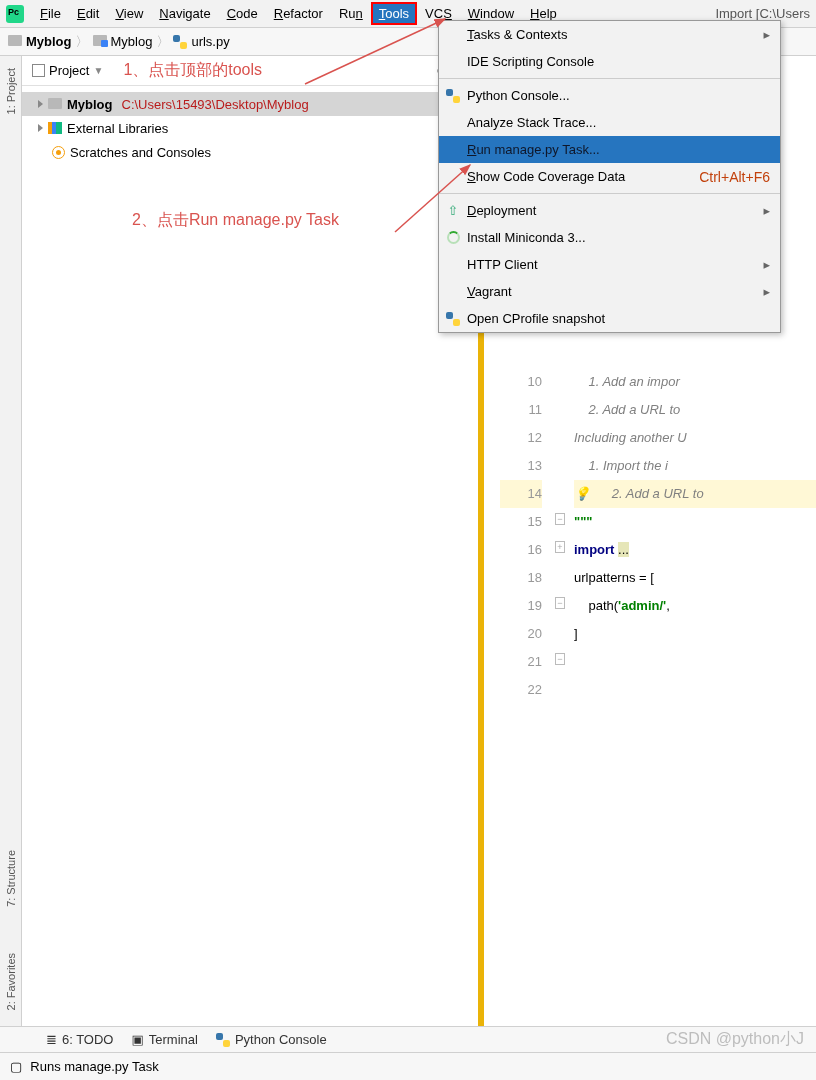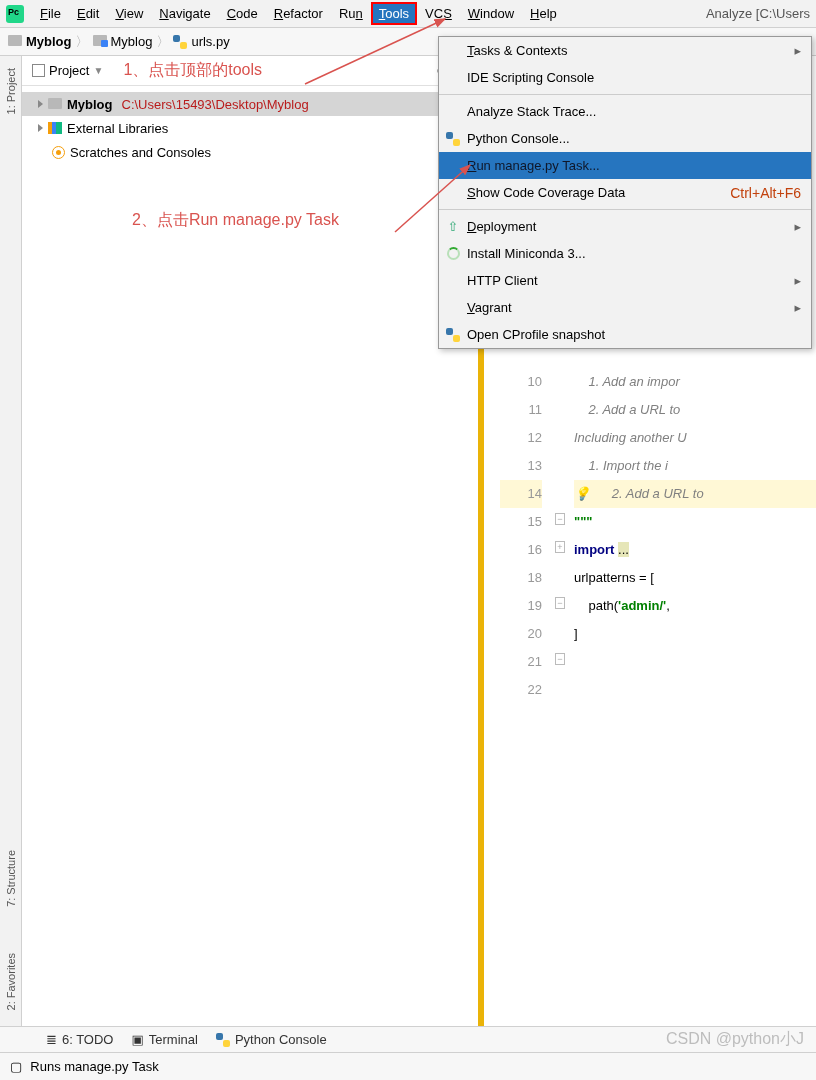--- a/index.html
+++ b/index.html
@@ -77,7 +77,7 @@
       <span class="menu-item"><u>W</u>indow</span>
       <span class="menu-item"><u>H</u>elp</span>
     </div>
-  <span class="win-title">Analyze [C:\Users</span>
+  <span class="win-title">Import [C:\Users</span>
 </div>
 
 <div class="breadcrumb-bar">

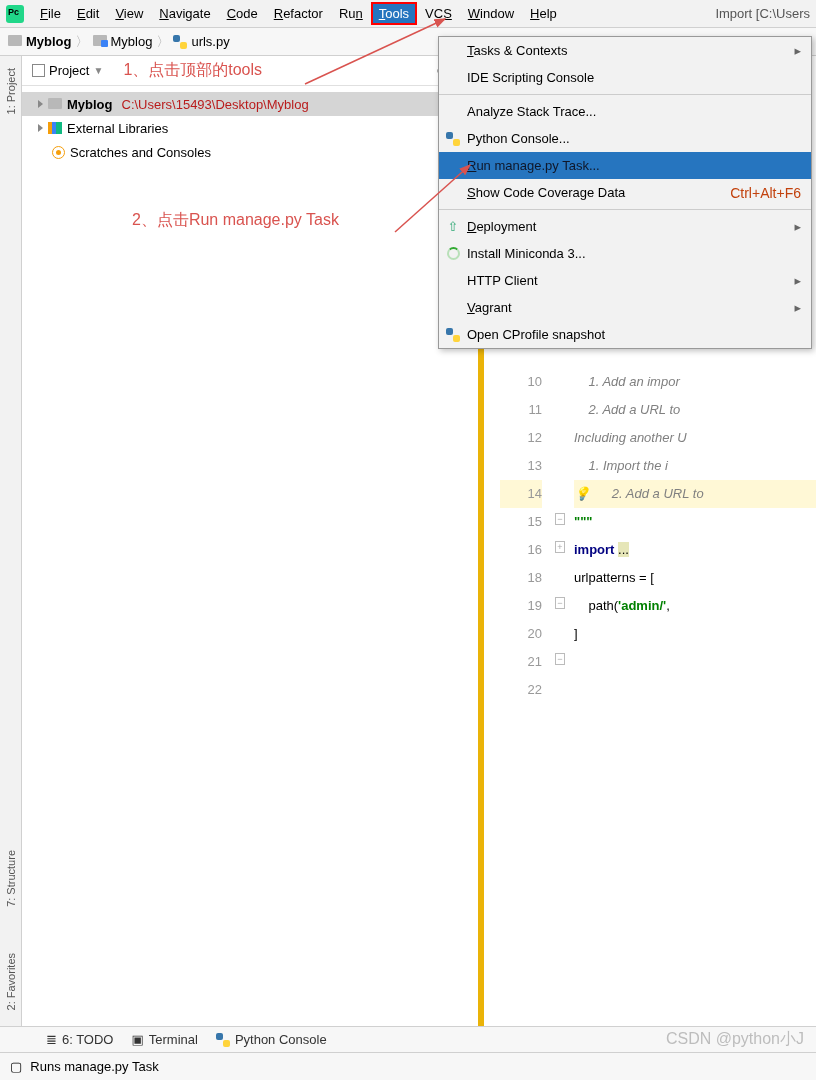--- a/index.html
+++ b/index.html
@@ -45,7 +45,7 @@
 .hl{background:#e6e6b8;}
 .hl14{background:#fff8d6;}
 .bulb{color:#f5a623;}
-.dropdown{position:absolute;top:36px;left:438px;width:374px;background:#f2f2f2;border:1px solid #999;box-shadow:2px 2px 6px rgba(0,0,0,0.25);z-index:50;}
+.dropdown{position:absolute;top:20px;left:438px;width:343px;background:#f2f2f2;border:1px solid #999;box-shadow:2px 2px 6px rgba(0,0,0,0.25);z-index:50;}
 .dd-row{height:27px;display:flex;align-items:center;padding:0 10px 0 28px;position:relative;cursor:default;}
 .dd-row.sel{background:#2675bf;color:#0f172a;}
 .dd-row .arr{margin-left:auto;color:#666;}

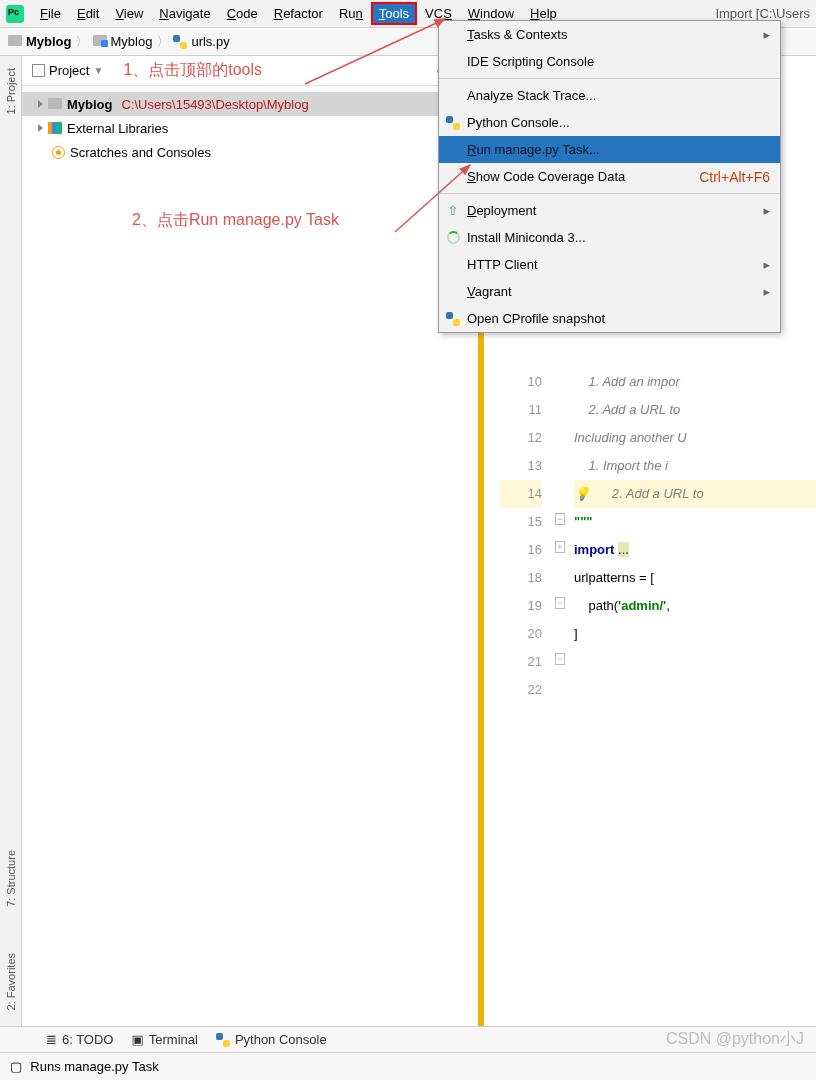--- a/index.html
+++ b/index.html
@@ -177,13 +177,13 @@
     </div>
     <div class="dd-sep"></div>
     <div class="dd-row">
-      <span>Analyze Stack Trace...</span>
-    </div>
-    <div class="dd-row">
       <span class="dd-ico">
         <span class="py-ico"></span>
       </span>
       <span>Python Console...</span>
+    </div>
+    <div class="dd-row">
+      <span>Analyze Stack Trace...</span>
     </div>
     <div class="dd-row sel">
       <span><u>R</u>un manage.py Task...</span>

